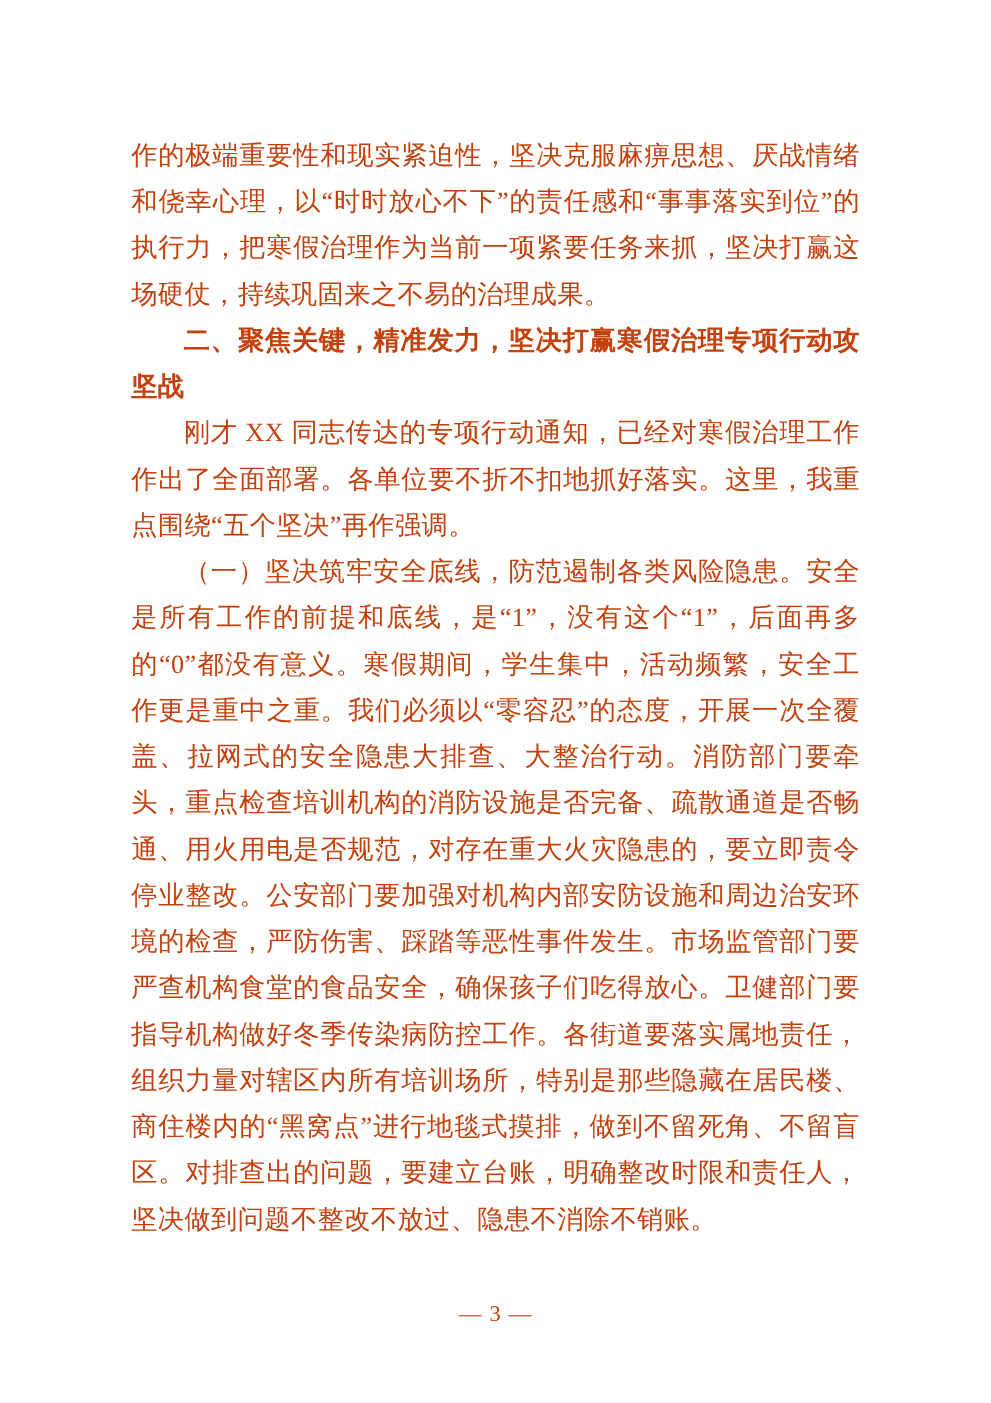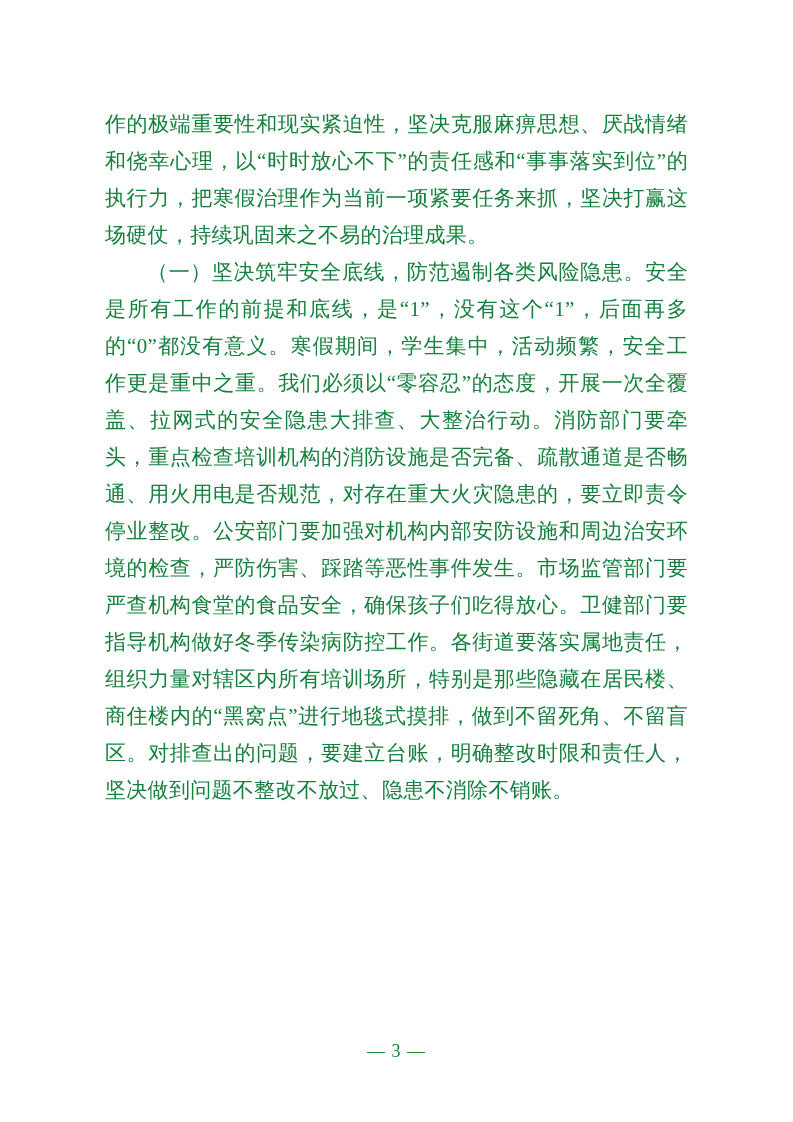--- a/index.html
+++ b/index.html
@@ -10,7 +10,7 @@
     height: 1122px;
     margin: 0 auto;
     background: #ffffff;
-    color: #15803d;
+    color: #c2410c;
     font-family: "Liberation Serif", "DejaVu Serif", serif;
     padding: 106px 105px 0 105px;
     overflow: hidden;

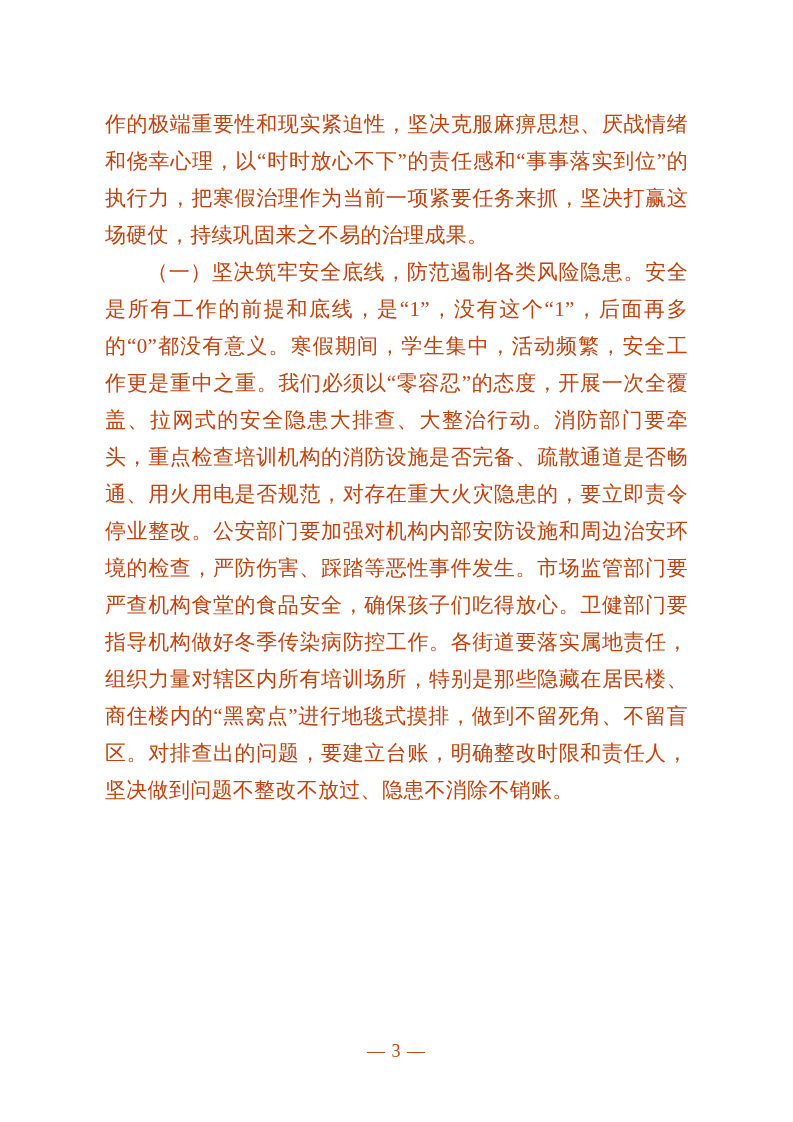--- a/index.html
+++ b/index.html
@@ -50,6 +50,7 @@
 
     <p class="no-indent"><span>作的极端重要性和现实紧迫性，坚决克服麻痹思想、厌战情绪和侥幸心理，以“时时放心不下”的责任感和“事事落实到位”的执行力，把寒假治理作为当前一项紧要任务来抓，坚决打赢这场硬仗，持续巩固来之不易的治理成果。</span></p>
 
+    <p class="heading"><span>二、聚焦关键，精准发力，坚决打赢寒假治理专项行动攻坚战</span></p>
 
 
     <p><span class="lead-bold">（一）坚决筑牢安全底线，防范遏制各类风险隐患。</span><span>安全是所有工作的前提和底线，是“1”，没有这个“1”，后面再多的“0”都没有意义。寒假期间，学生集中，活动频繁，安全工作更是重中之重。我们必须以“零容忍”的态度，开展一次全覆盖、拉网式的安全隐患大排查、大整治行动。消防部门要牵头，重点检查培训机构的消防设施是否完备、疏散通道是否畅通、用火用电是否规范，对存在重大火灾隐患的，要立即责令停业整改。公安部门要加强对机构内部安防设施和周边治安环境的检查，严防伤害、踩踏等恶性事件发生。市场监管部门要严查机构食堂的食品安全，确保孩子们吃得放心。卫健部门要指导机构做好冬季传染病防控工作。各街道要落实属地责任，组织力量对辖区内所有培训场所，特别是那些隐藏在居民楼、商住楼内的“黑窝点”进行地毯式摸排，做到不留死角、不留盲区。对排查出的问题，要建立台账，明确整改时限和责任人，坚决做到问题不整改不放过、隐患不消除不销账。</span></p>

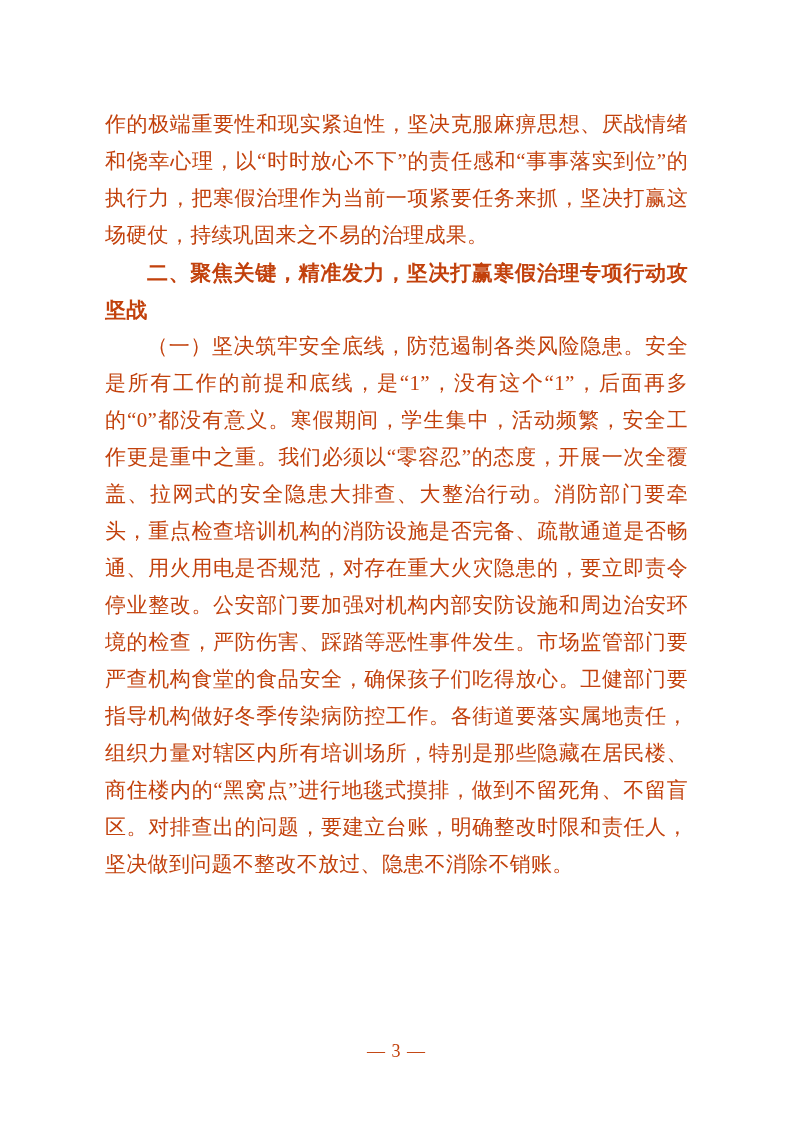--- a/index.html
+++ b/index.html
@@ -52,6 +52,7 @@
 
     <p class="heading"><span>二、聚焦关键，精准发力，坚决打赢寒假治理专项行动攻坚战</span></p>
 
+    <p><span>刚才 XX 同志传达的专项行动通知，已经对寒假治理工作作出了全面部署。各单位要不折不扣地抓好落实。这里，我重点围绕“五个坚决”再作强调。</span></p>
 
     <p><span class="lead-bold">（一）坚决筑牢安全底线，防范遏制各类风险隐患。</span><span>安全是所有工作的前提和底线，是“1”，没有这个“1”，后面再多的“0”都没有意义。寒假期间，学生集中，活动频繁，安全工作更是重中之重。我们必须以“零容忍”的态度，开展一次全覆盖、拉网式的安全隐患大排查、大整治行动。消防部门要牵头，重点检查培训机构的消防设施是否完备、疏散通道是否畅通、用火用电是否规范，对存在重大火灾隐患的，要立即责令停业整改。公安部门要加强对机构内部安防设施和周边治安环境的检查，严防伤害、踩踏等恶性事件发生。市场监管部门要严查机构食堂的食品安全，确保孩子们吃得放心。卫健部门要指导机构做好冬季传染病防控工作。各街道要落实属地责任，组织力量对辖区内所有培训场所，特别是那些隐藏在居民楼、商住楼内的“黑窝点”进行地毯式摸排，做到不留死角、不留盲区。对排查出的问题，要建立台账，明确整改时限和责任人，坚决做到问题不整改不放过、隐患不消除不销账。</span></p>
 

